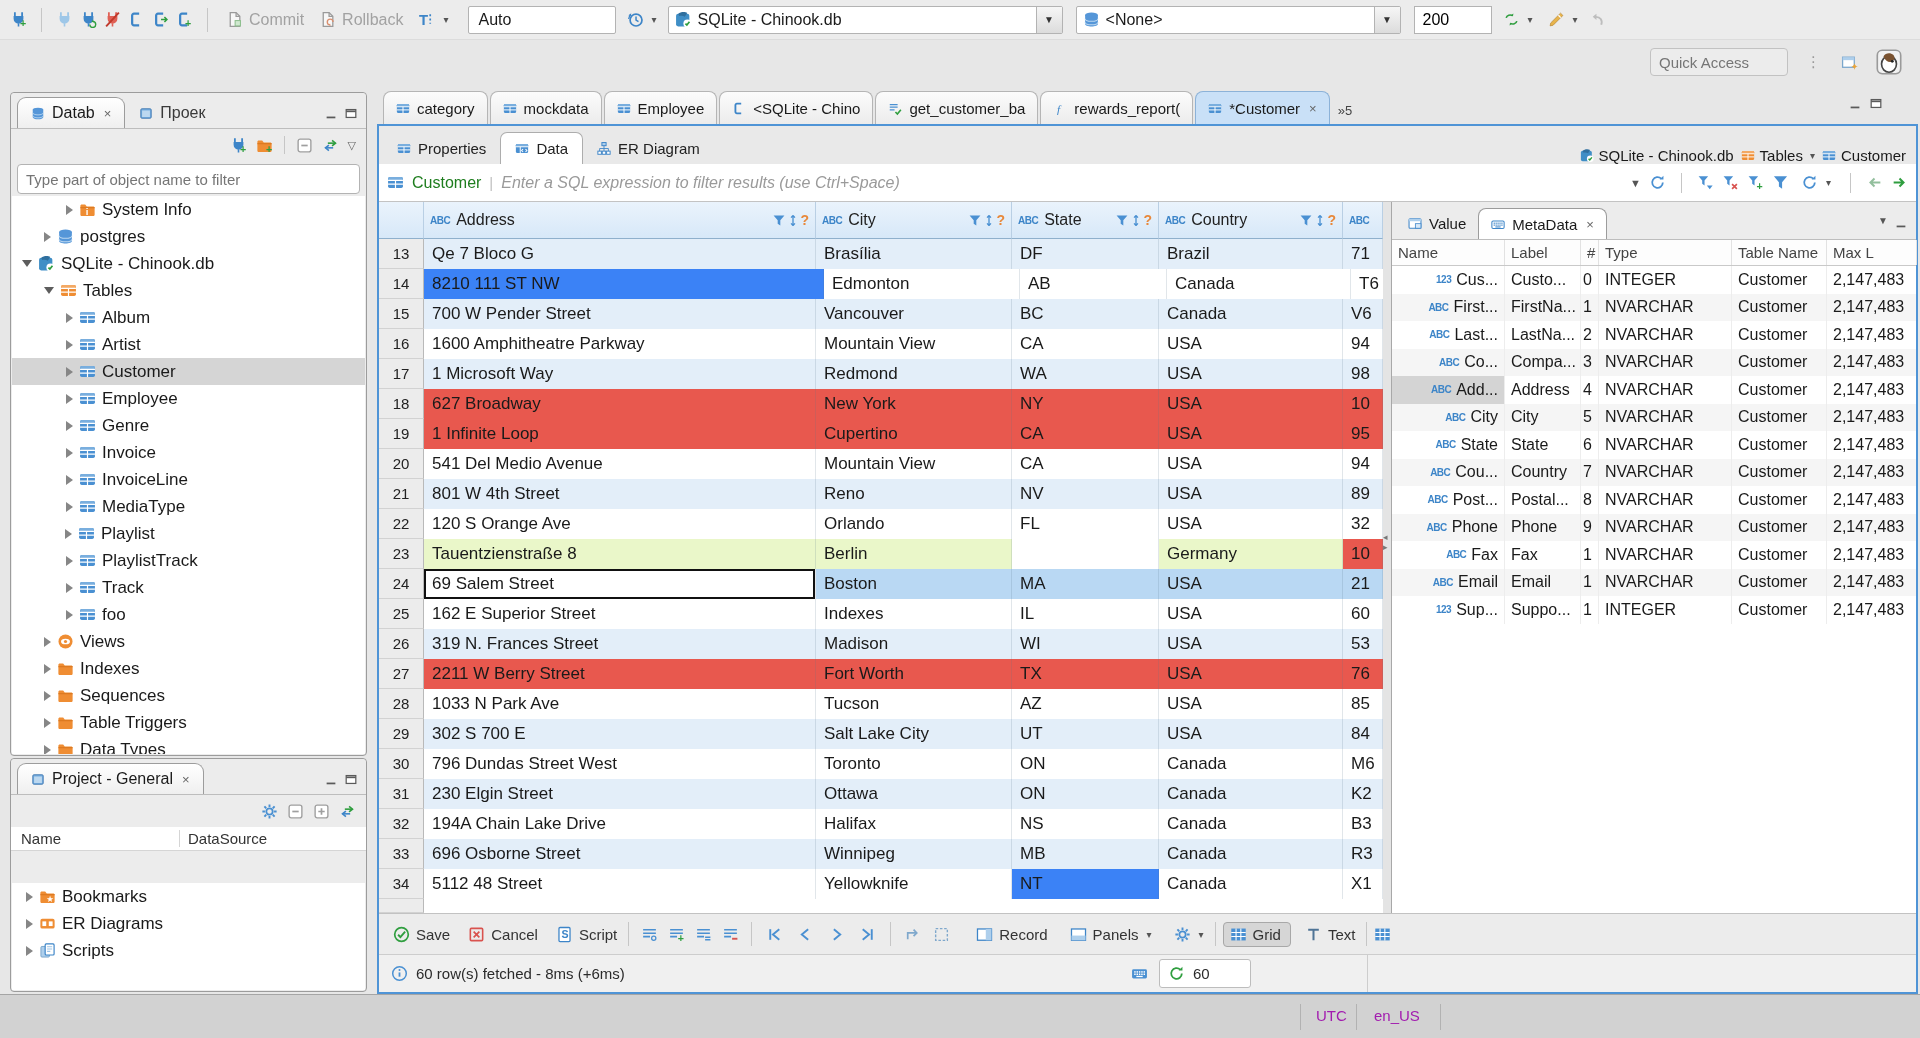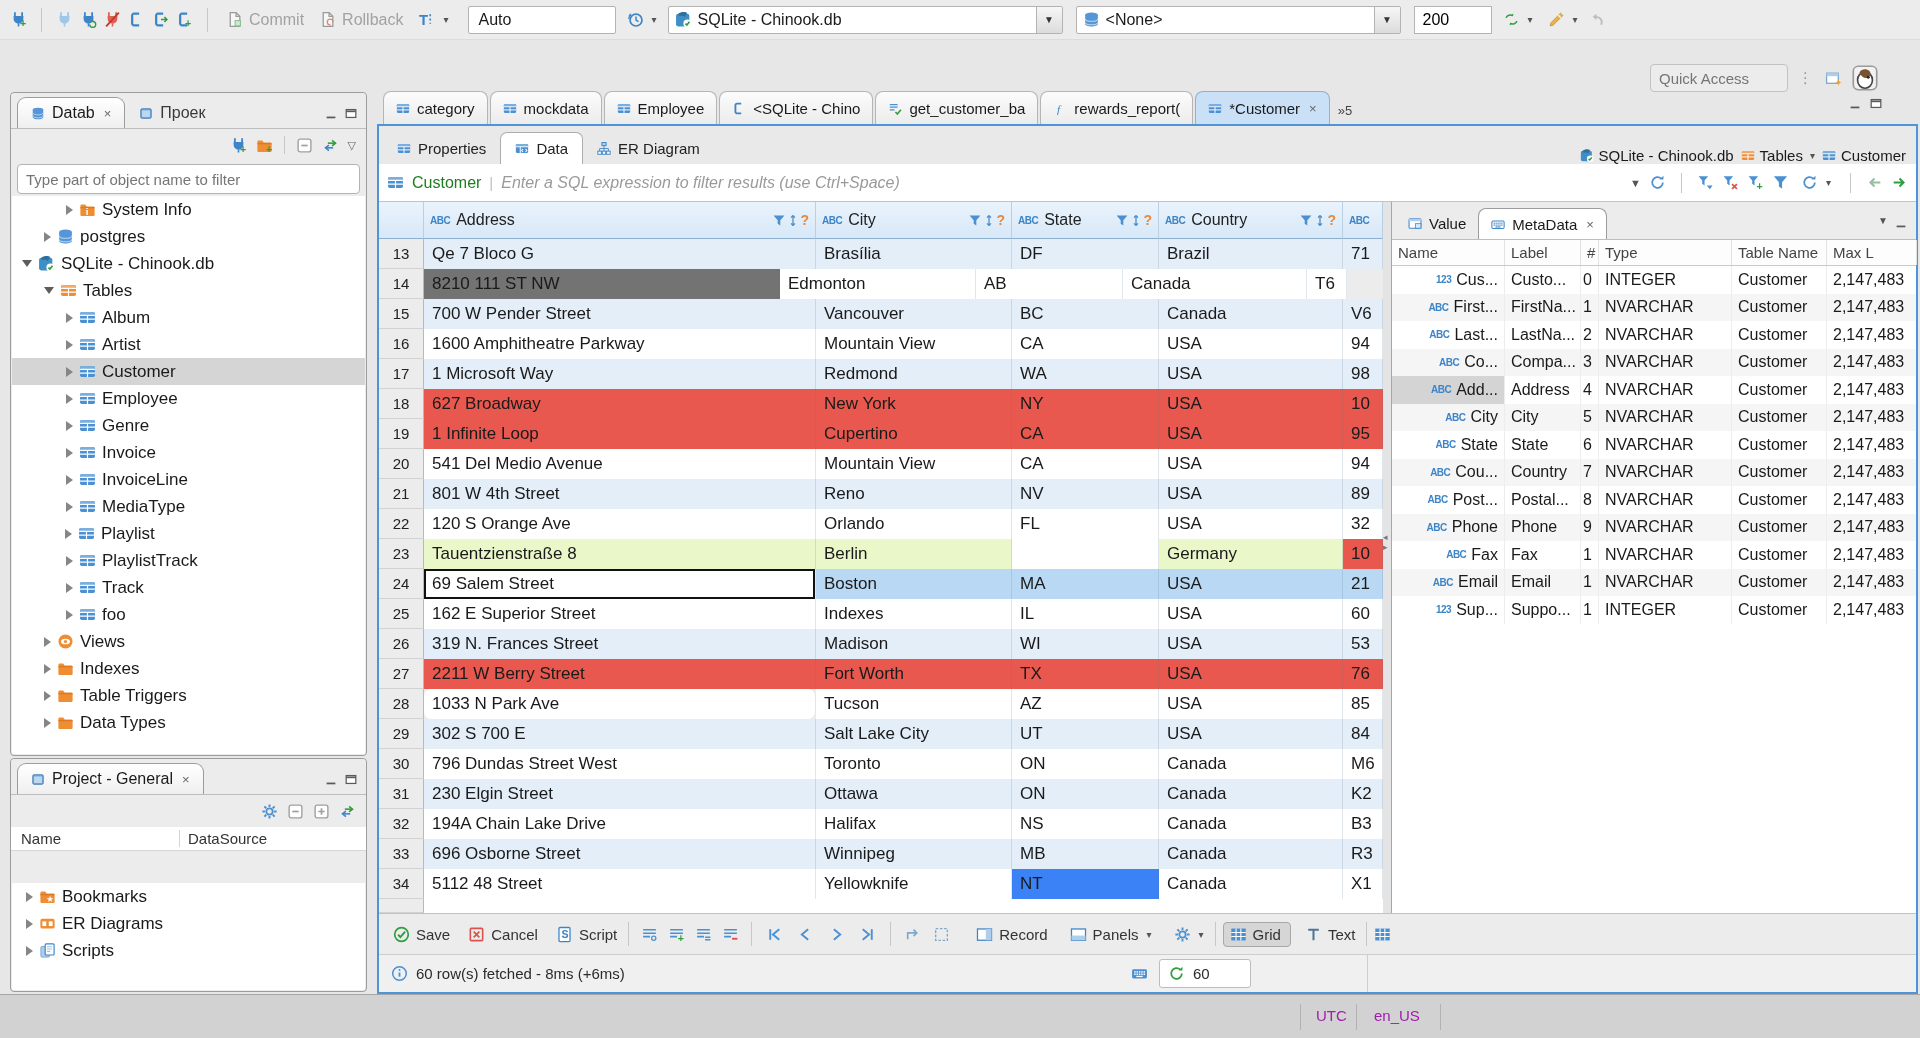--- a/index.html
+++ b/index.html
@@ -235,7 +235,7 @@
       </span>
   </div>
 
-  <div class="abs flex" style="left:1650px;top:64px;gap:10px">
+  <div class="abs flex" style="left:1650px;top:48px;gap:18px">
     <input id="qa" placeholder="Quick Access" style="">
     <span style="color:#9a9a9a;letter-spacing:2px">⋮</span>
     <span class="ic">

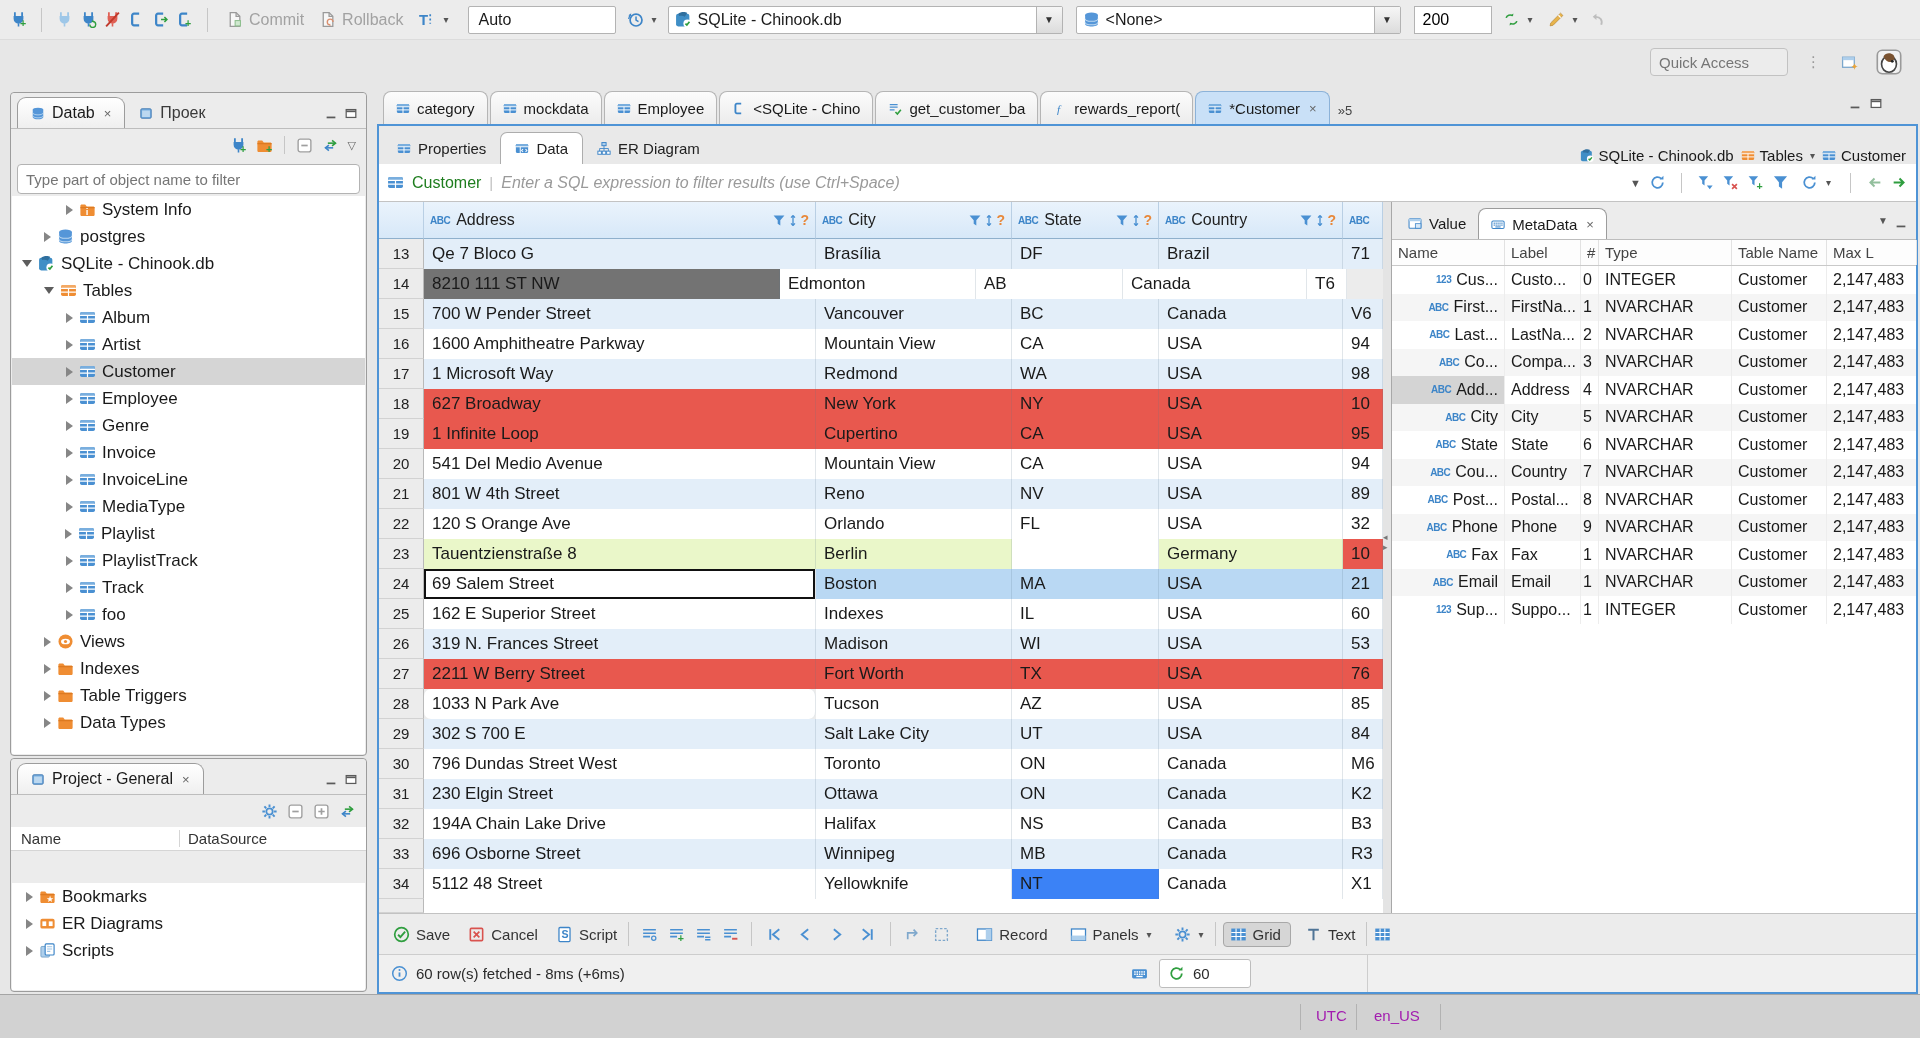--- a/index.html
+++ b/index.html
@@ -950,7 +950,7 @@
         </div>
         <div class="grow">
           <div class="gnum">14</div>
-          <div class="gcell" style="width:356px;background:#737373;">8210 111 ST NW</div>
+          <div class="gcell" style="width:400px;background:#3b82f6;">8210 111 ST NW</div>
           <div class="gcell" style="width:196px;background:#ffffff;">Edmonton</div>
           <div class="gcell" style="width:147px;background:#ffffff;">AB</div>
           <div class="gcell" style="width:184px;background:#ffffff;">Canada</div>

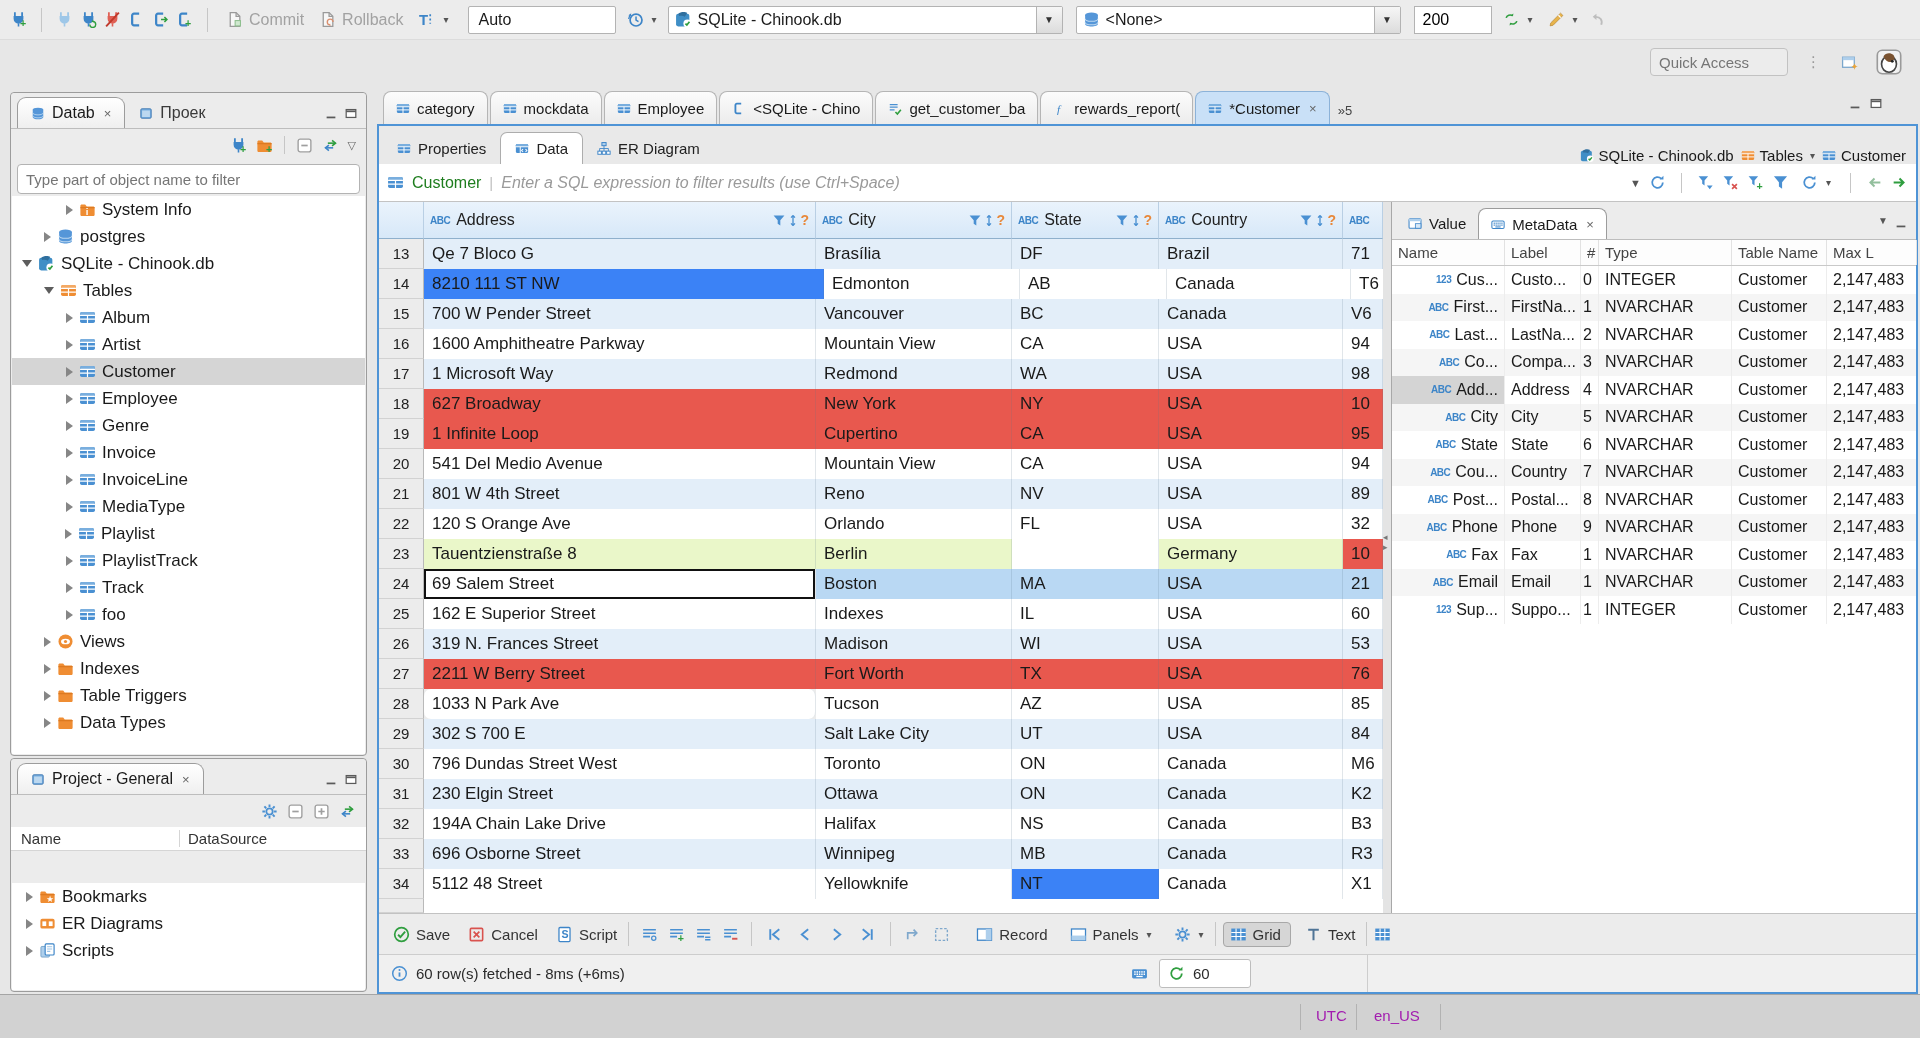--- a/index.html
+++ b/index.html
@@ -525,6 +525,16 @@
             </svg>
           </span>
           <span>Indexes</span>
+        </div>
+        <div class="trow" style="padding-left: 32px;">
+          <span class="tri-r"></span>
+          <span class="ic">
+            <svg width="17" height="17" viewBox="0 0 16 16" xmlns="http://www.w3.org/2000/svg">
+              <path d="M1.3 4.6c0-.7.6-1.3 1.3-1.3h3.2l1.5 1.9h6.1c.7 0 1.3.6 1.3 1.3v6.4c0 .7-.6 1.3-1.3 1.3H2.6c-.7 0-1.3-.6-1.3-1.3z" fill="#ef8d33"></path>
+              <path d="M1.3 6.3h13.4" stroke="#d9771f" stroke-width="1"></path>
+            </svg>
+          </span>
+          <span>Sequences</span>
         </div>
         <div class="trow" style="padding-left: 32px;">
           <span class="tri-r"></span>

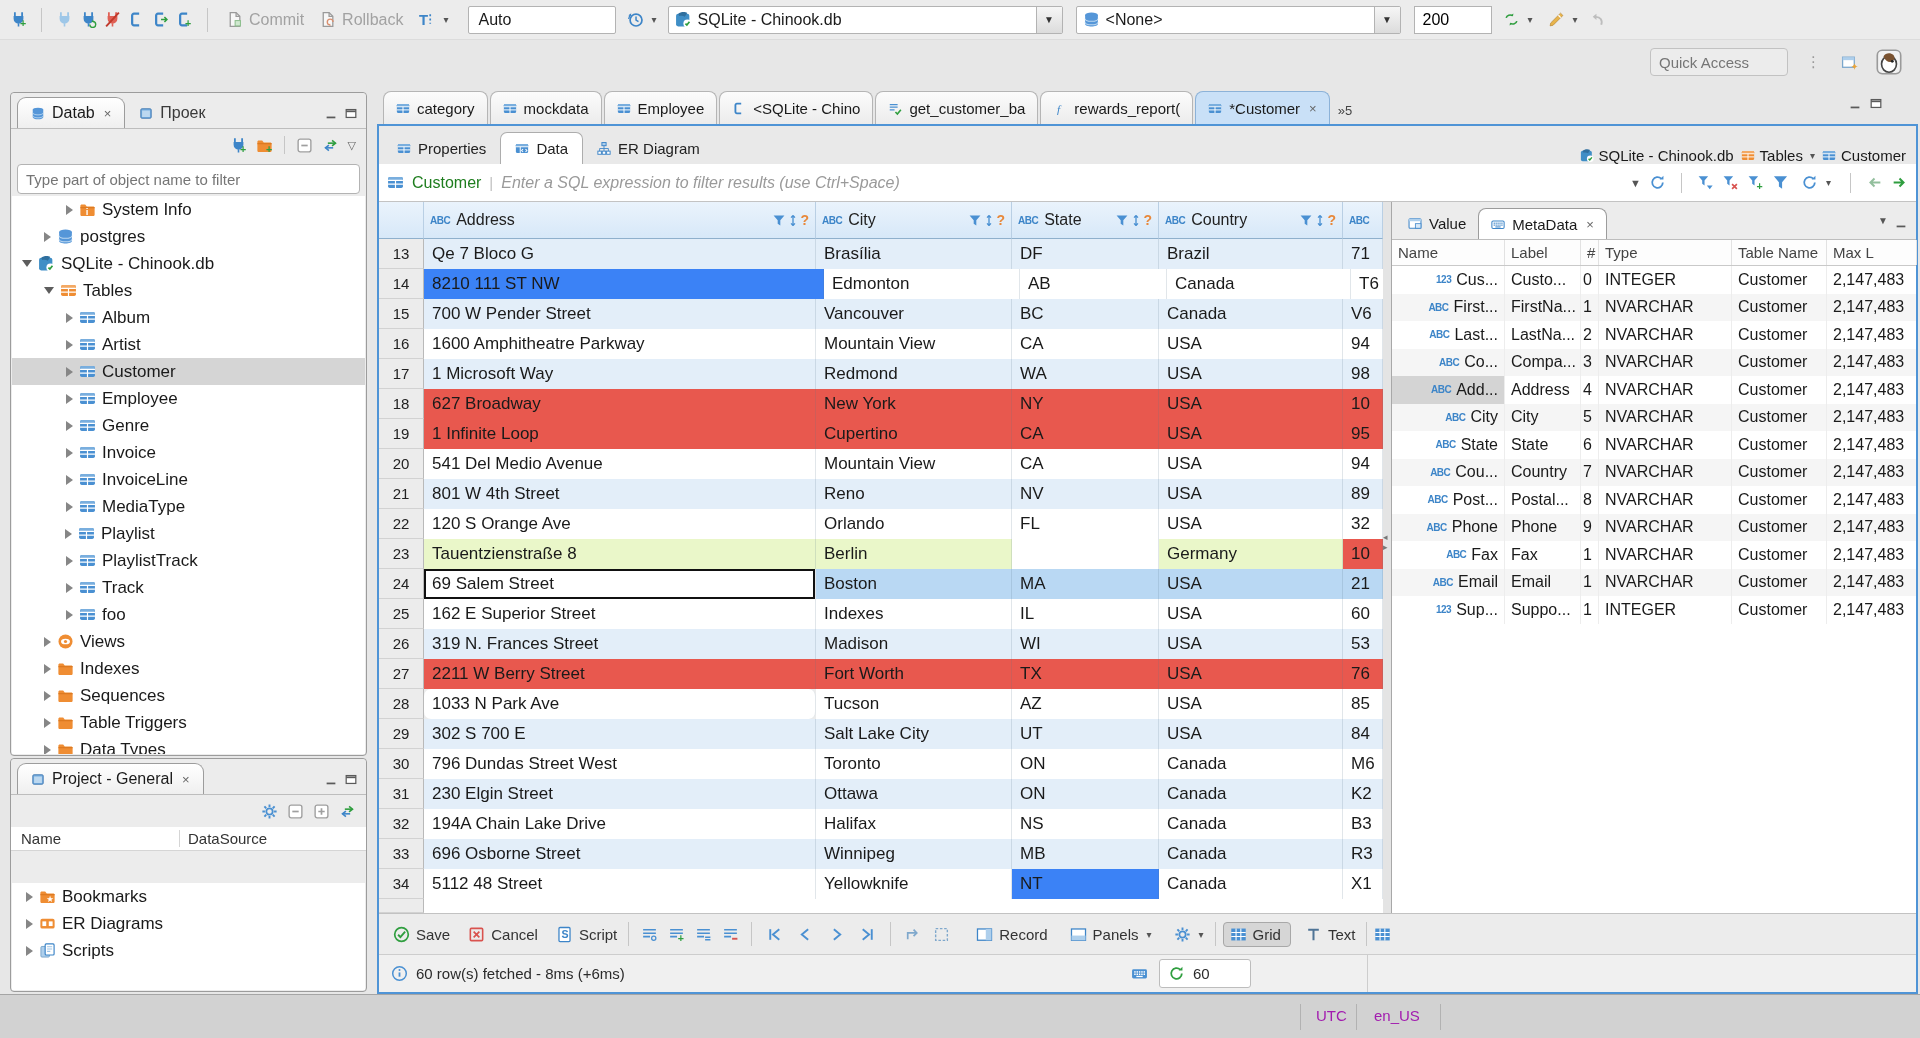--- a/index.html
+++ b/index.html
@@ -1072,7 +1072,7 @@
         </div>
         <div class="grow">
           <div class="gnum">28</div>
-          <div class="gcell" style="width:392px;background:#ffffff;border-radius:7px;">1033 N Park Ave</div>
+          <div class="gcell" style="width:392px;background:#ffffff;">1033 N Park Ave</div>
           <div class="gcell" style="width:196px;background:#ffffff;">Tucson</div>
           <div class="gcell" style="width:147px;background:#ffffff;">AZ</div>
           <div class="gcell" style="width:184px;background:#ffffff;">USA</div>

